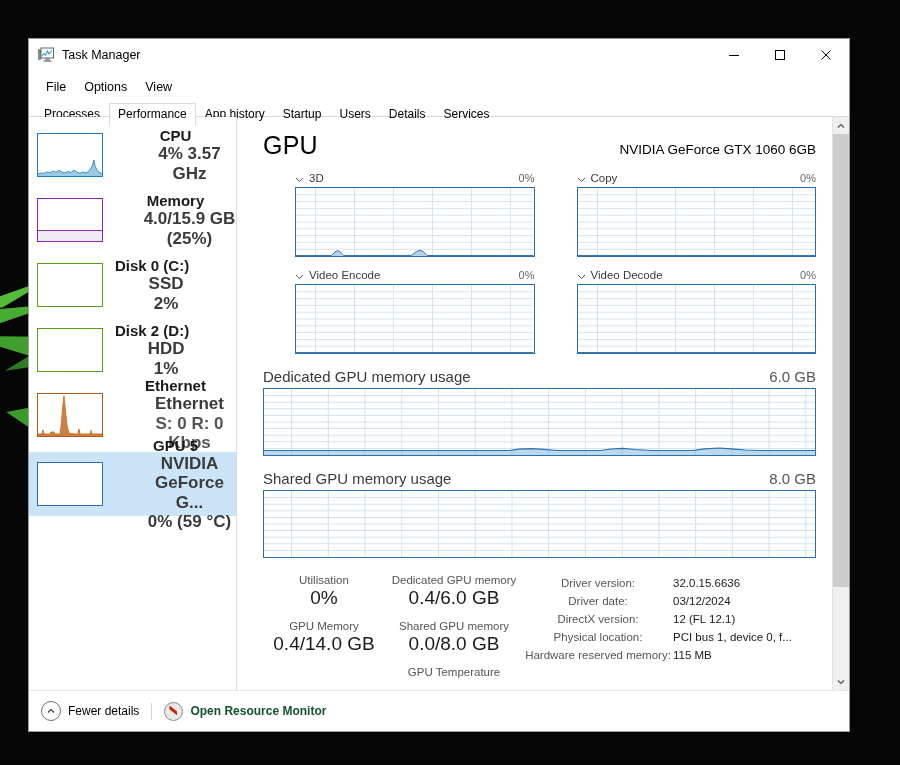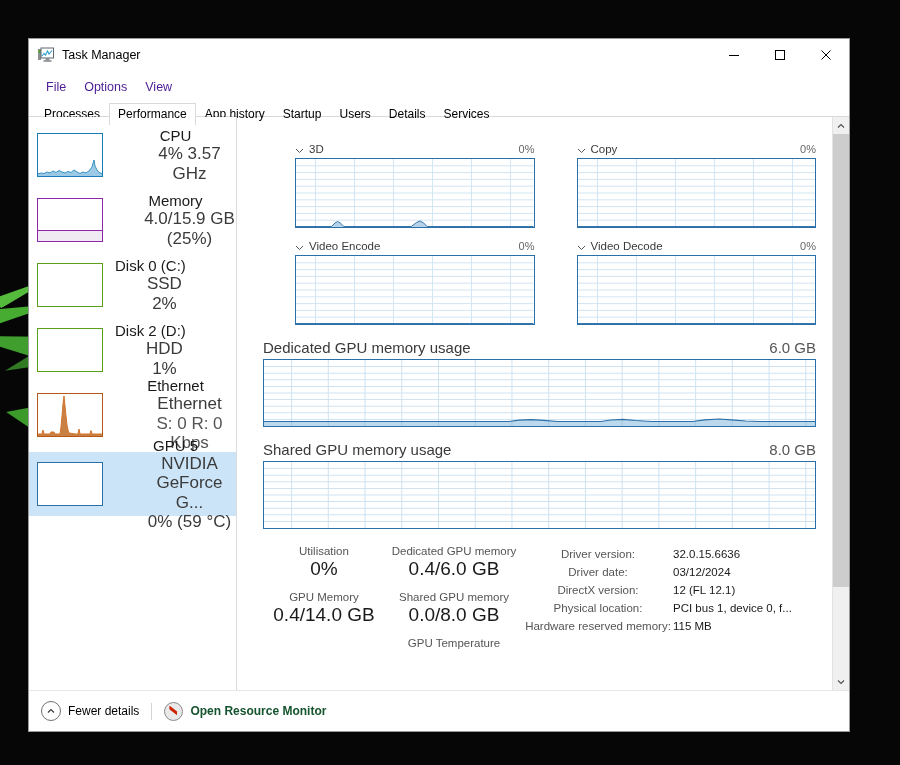--- a/index.html
+++ b/index.html
@@ -49,7 +49,7 @@
   
   .menubar { height: 23px; display: flex; align-items: center; flex: none;
              padding-left: 8px; }
-  .menu-item { font-size: 12.5px; color: #4c1d95; padding: 1px 9px; margin-top: 8px; }
+  .menu-item { font-size: 12.5px; color: #000000; padding: 1px 9px; margin-top: 8px; }
 
   
   .tabstrip { height: 22px; flex: none; position: relative;

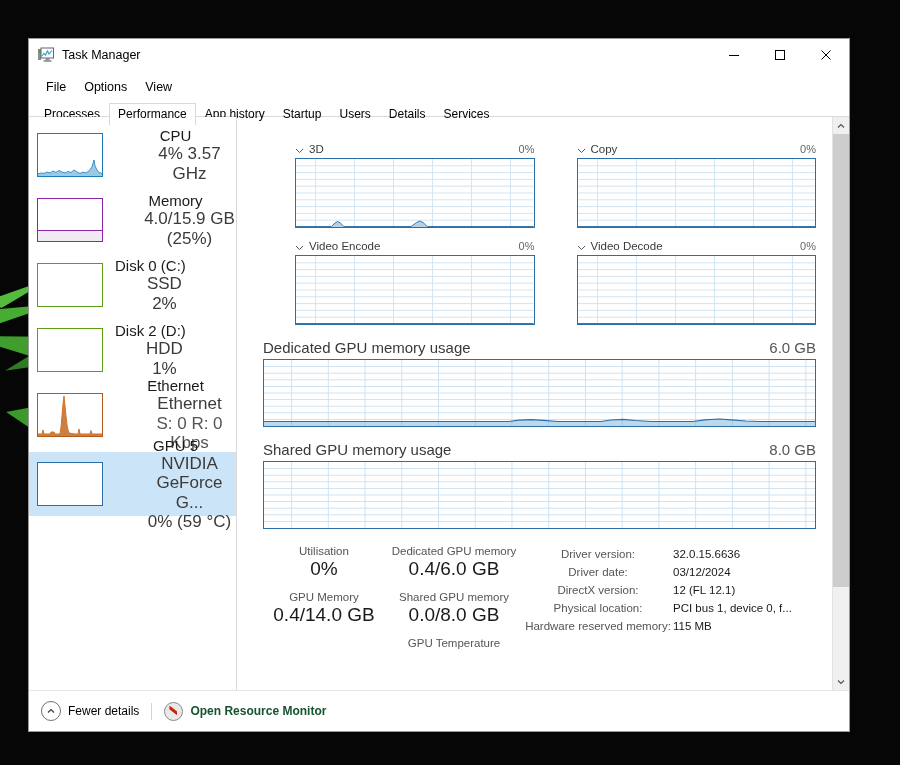--- a/index.html
+++ b/index.html
@@ -68,7 +68,7 @@
              border-right: 1px solid #dadada; box-sizing: border-box;
              background: #fff; }
   .side-item { height: 56px; margin: 0 0 9px 0; padding-left: 8px;
-               display: flex; align-items: center; box-sizing: border-box; }
+               display: flex; align-items: center; box-sizing: border-box; font-weight: bold; }
   .side-item.sel { background: #cce4f7; height: 64px; margin-bottom: 5px; }
   .thumb { width: 66px; height: 44px; box-sizing: border-box;
            background: #fff; flex: none; position: relative; overflow: hidden; }

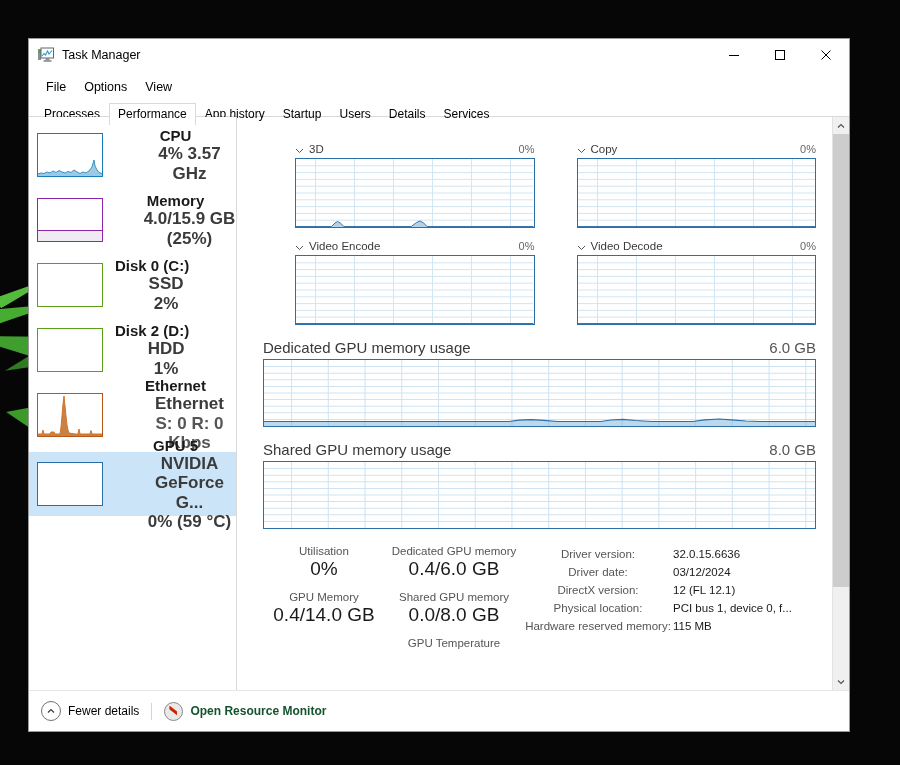--- a/index.html
+++ b/index.html
@@ -269,6 +269,10 @@
 
     <div class="main">
 
+      <div class="gpu-head">
+        <div class="gpu-title">GPU</div>
+        <div class="gpu-model">NVIDIA GeForce GTX 1060 6GB</div>
+      </div>
 
       <div class="eng-row">
         <div class="eng">

